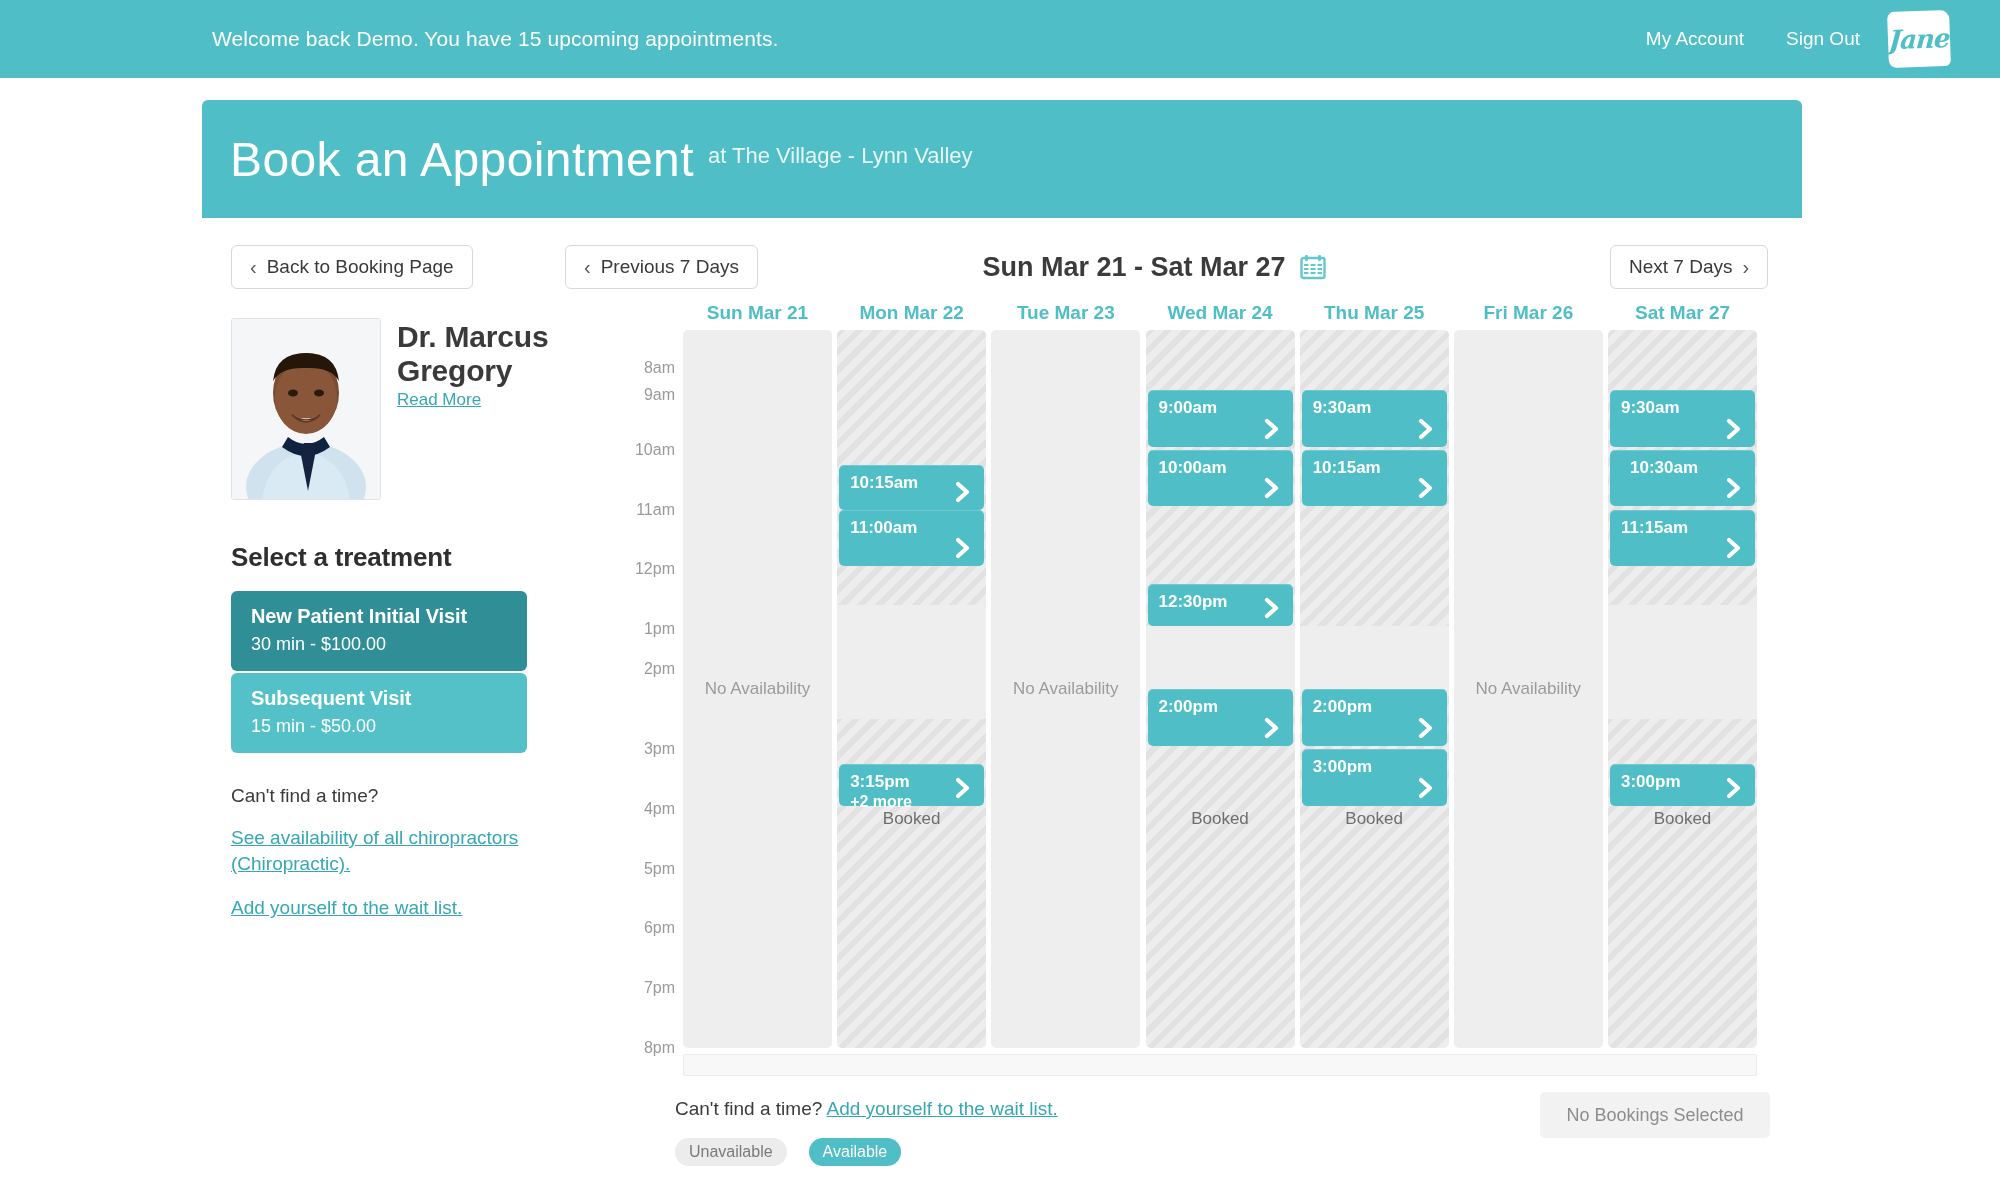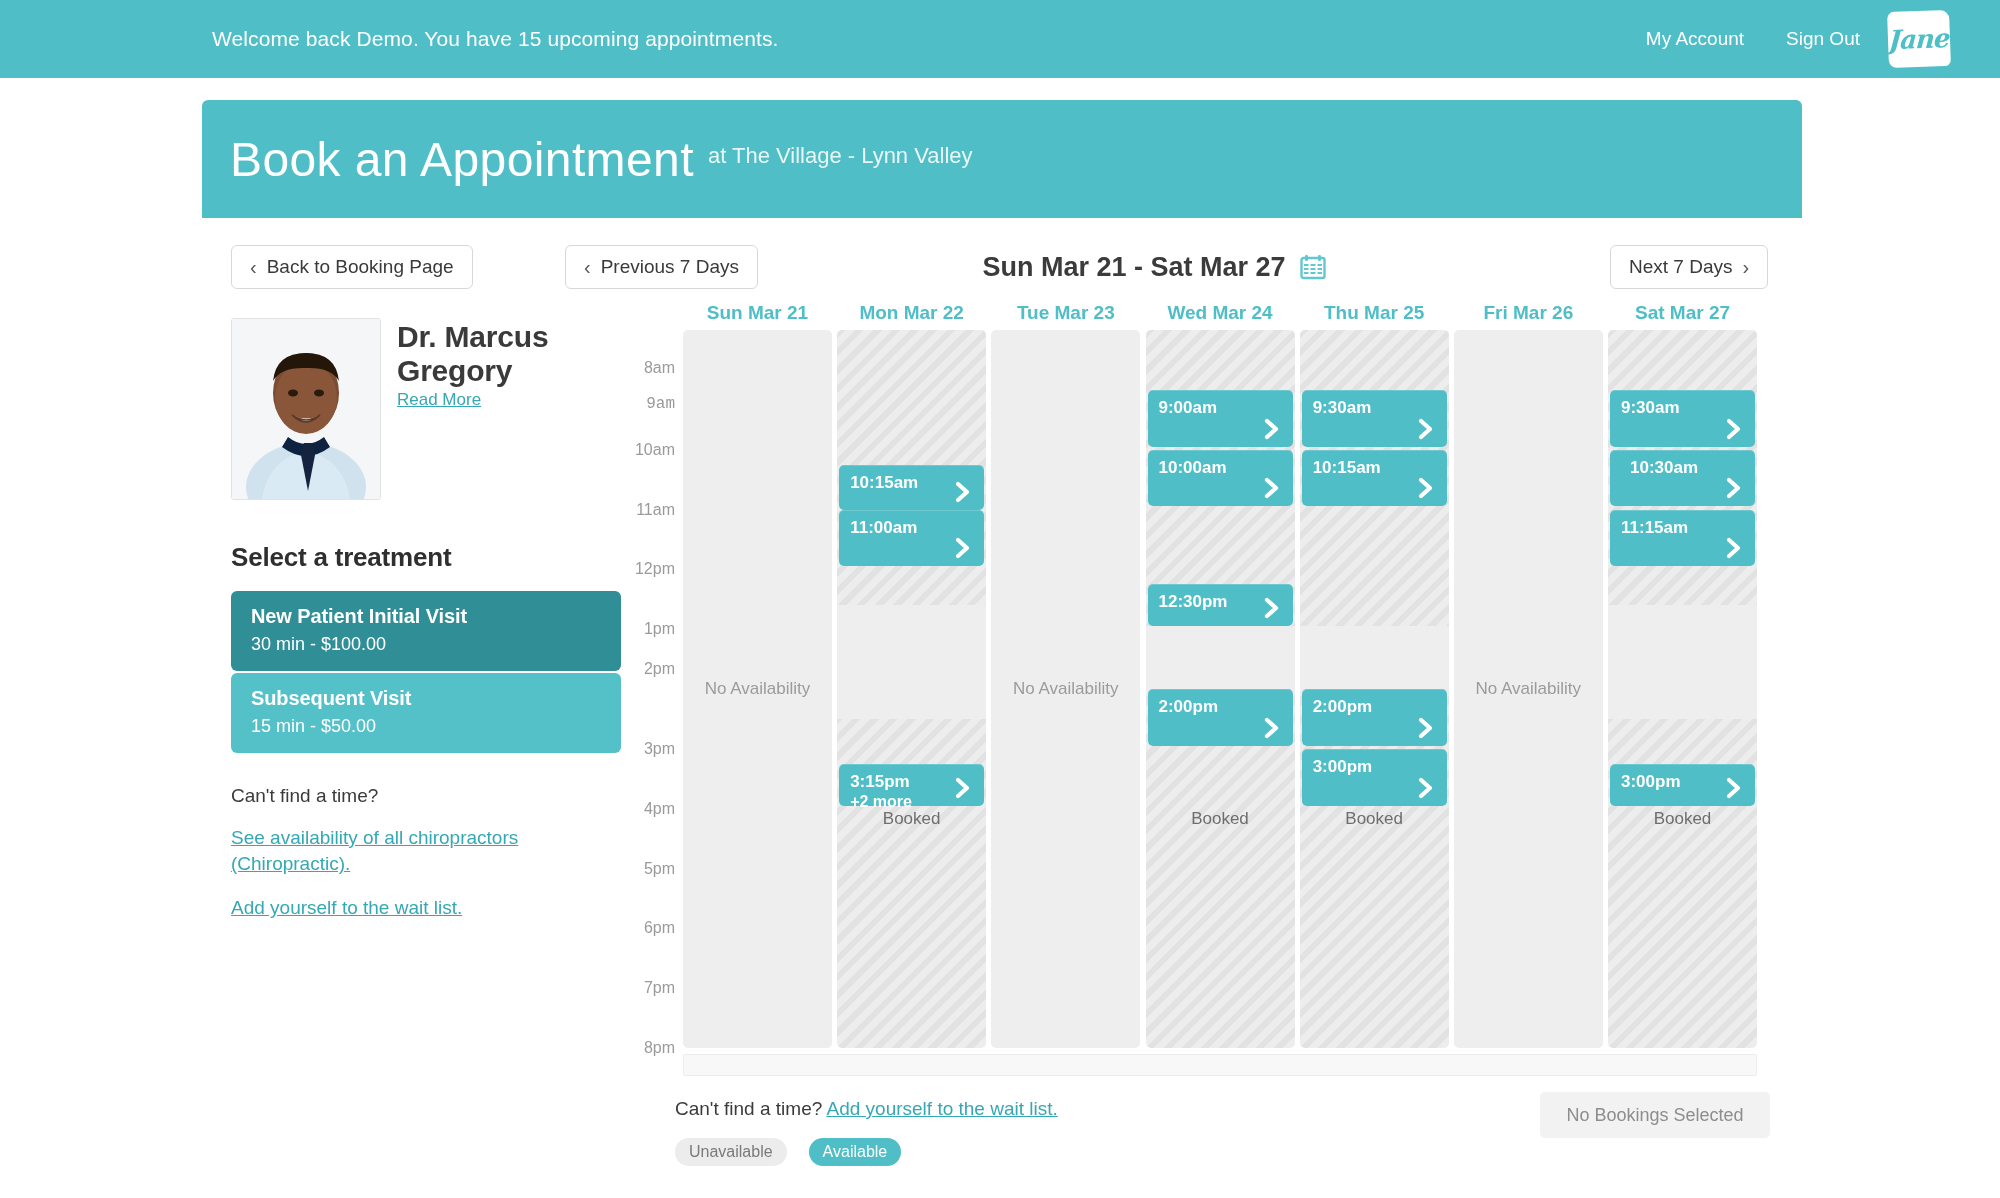--- a/index.html
+++ b/index.html
@@ -322,7 +322,7 @@
   <div class="cal-grid">
     <div class="time-col" id="time-col">
         <div class="time-label" style="top: 0px; margin-top: 38px;">8am</div>
-        <div class="time-label" style="top: 74px; font-family: Liberation Mono, monospace;">9am</div>
+        <div class="time-label" style="top: 65px;">9am</div>
         <div class="time-label" style="top: 119.667px;">10am</div>
         <div class="time-label" style="top: 179.5px;">11am</div>
         <div class="time-label" style="top: 239.333px;">12pm</div>

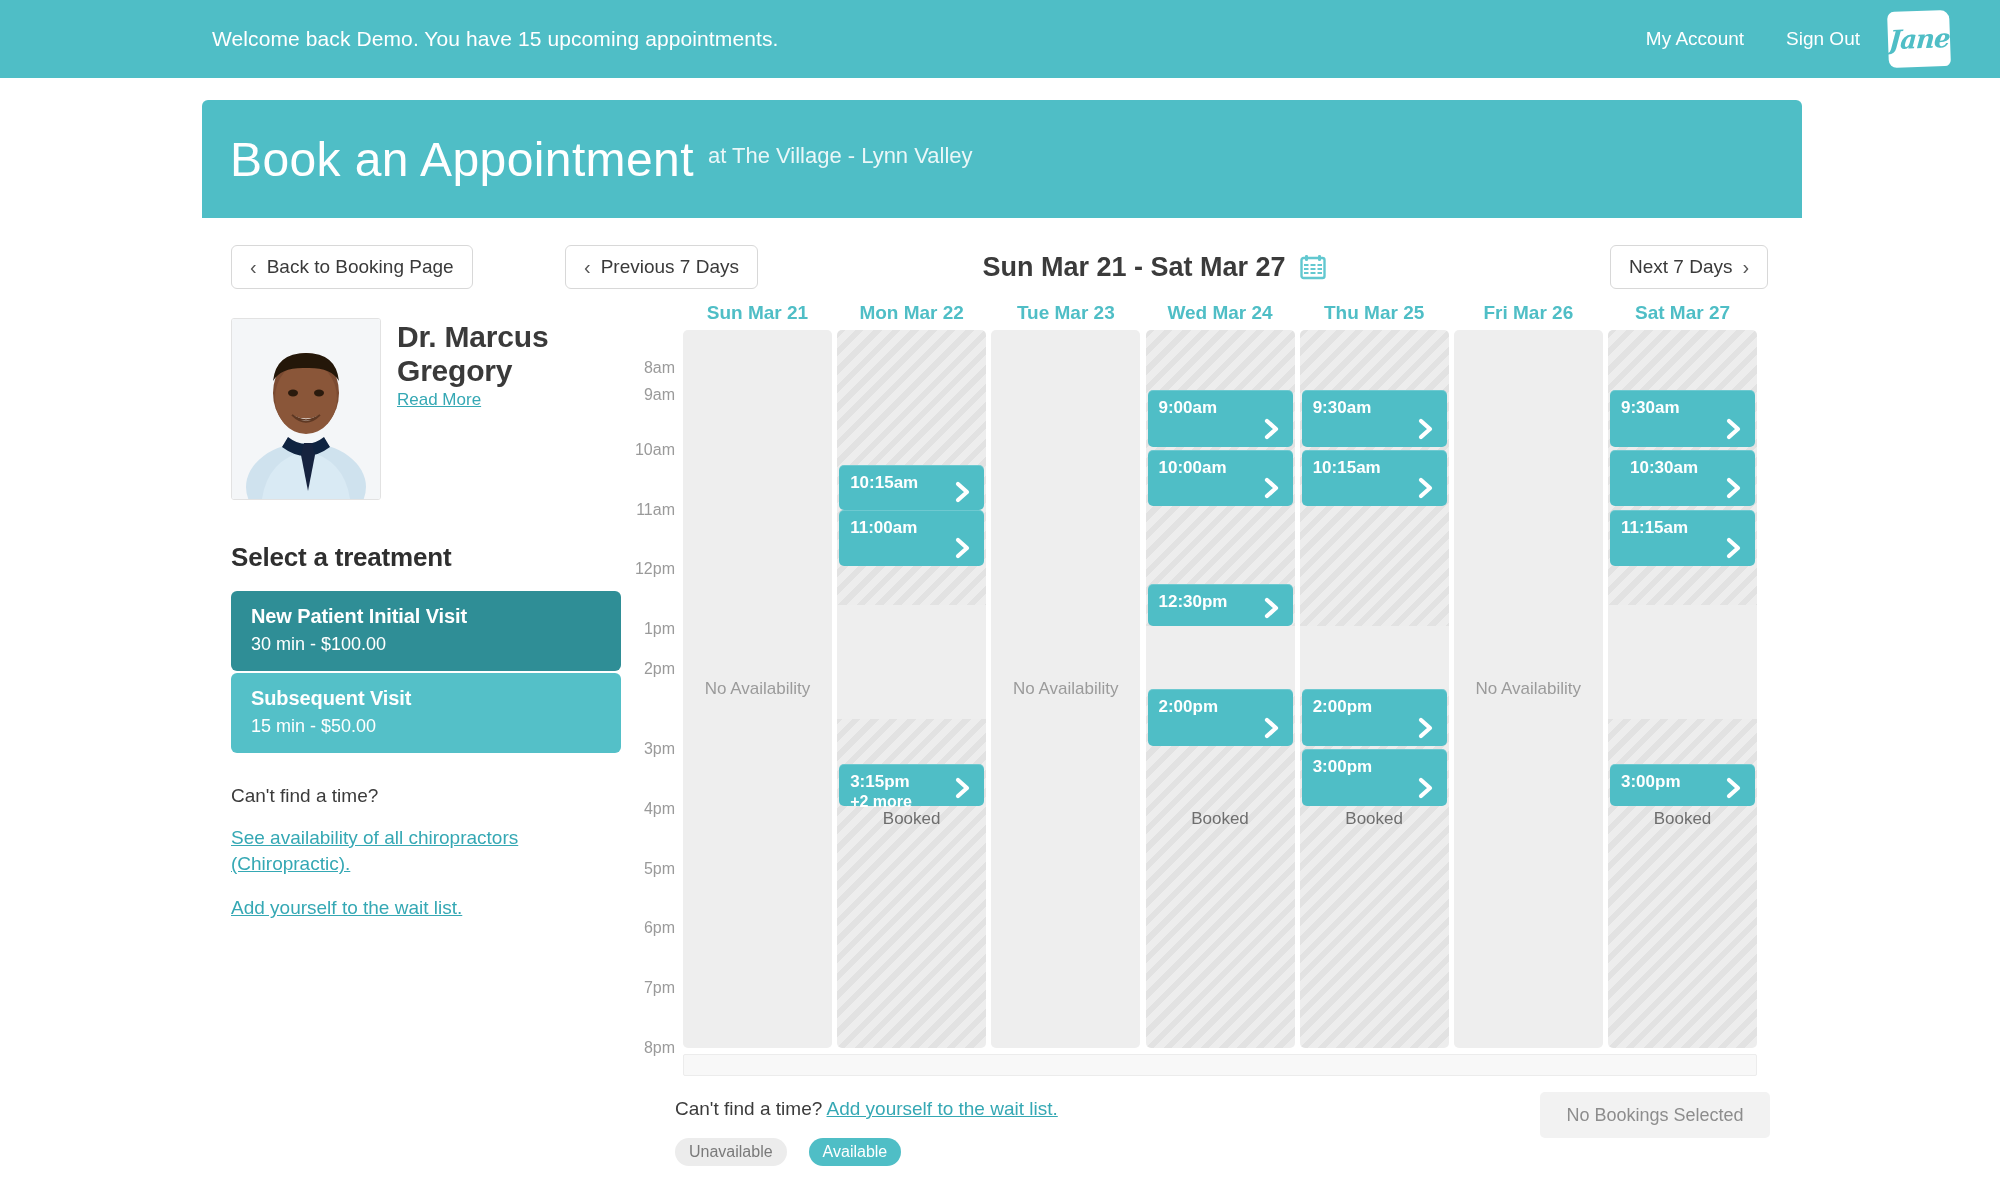--- a/index.html
+++ b/index.html
@@ -121,7 +121,7 @@
     margin-top: 42px; font-size: 26px; font-weight: 700; color: #2f2f2f;
     letter-spacing: -.2px;
   }
-  .treatments { margin-top: 18px; width: 390px; }
+  .treatments { margin-top: 18px; width: 296px; }
   .treat-card {
     border-radius: 6px; padding: 14px 20px 16px 20px; cursor: pointer;
     color: #ffffff; margin-bottom: 2px;

